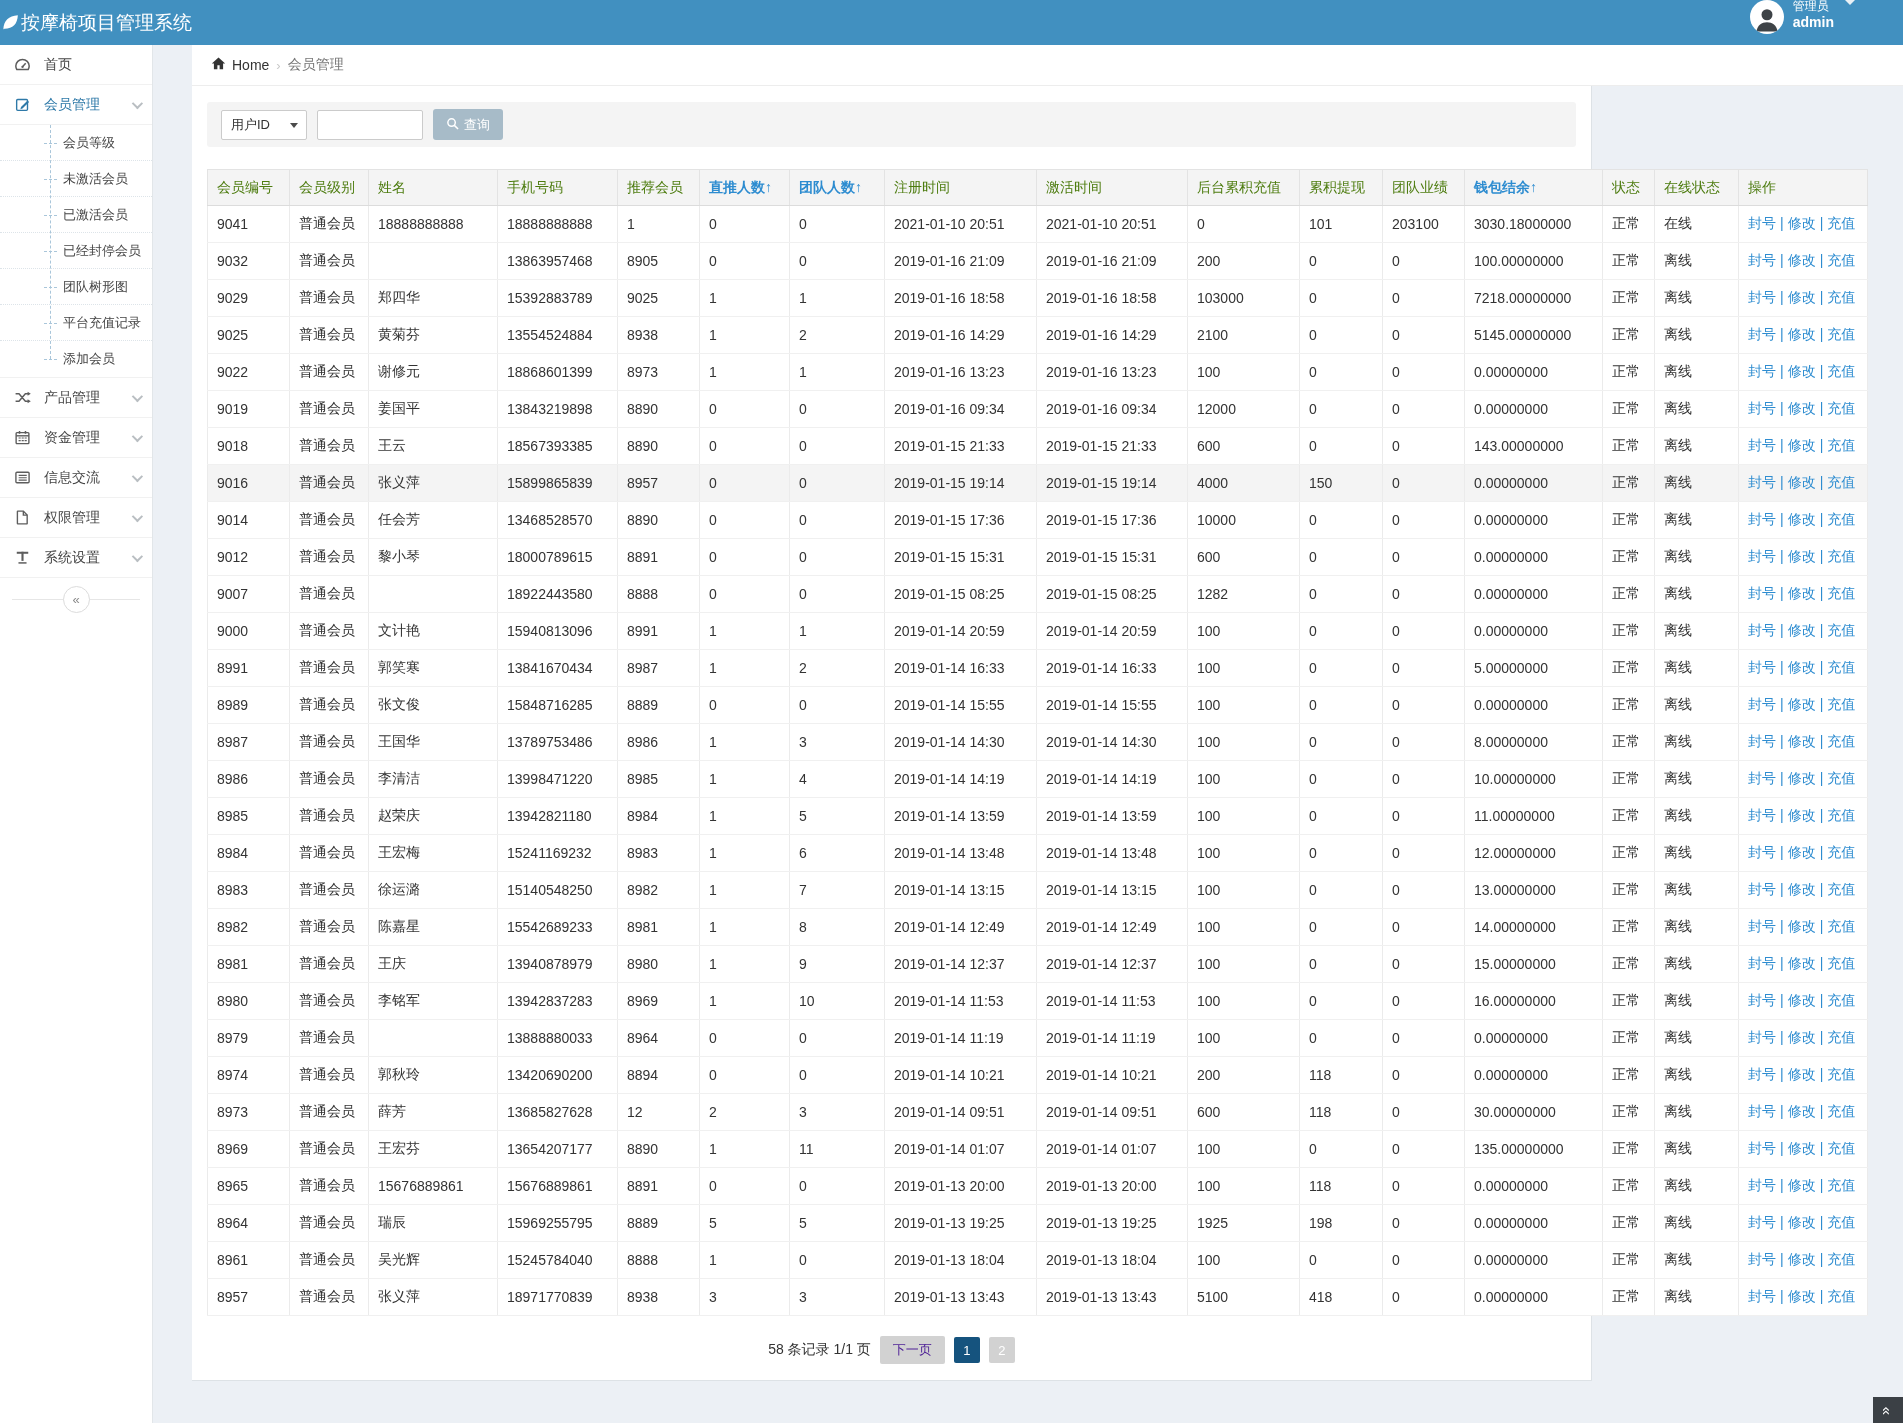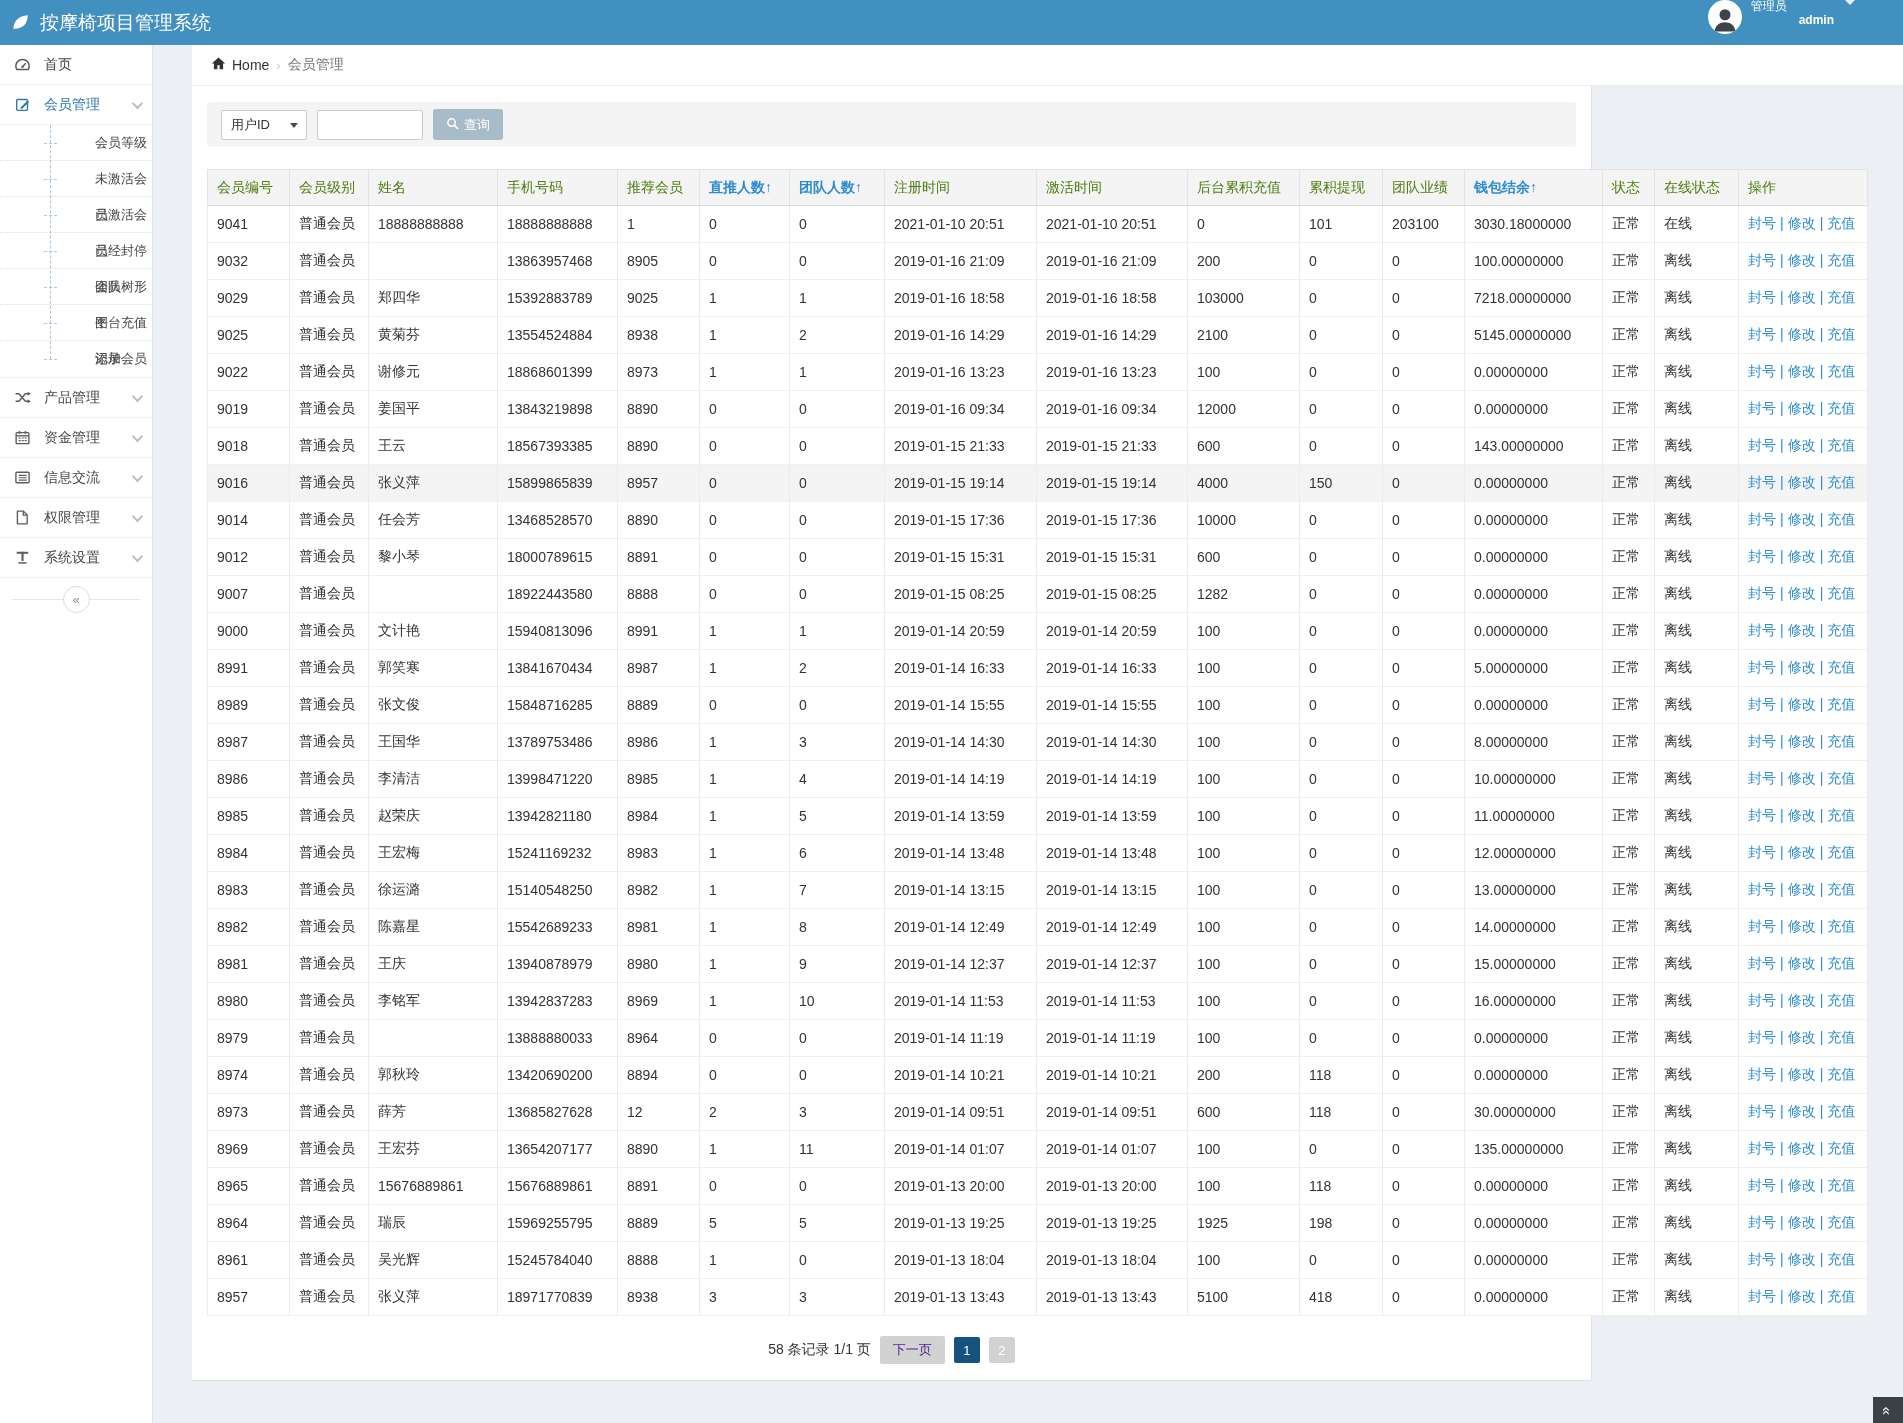--- a/index.html
+++ b/index.html
@@ -8,7 +8,7 @@
 
   
   .navbar { position:absolute; top:0; left:0; width:1903px; height:45px; background:#4190c0; z-index:20; display:flex; align-items:center; }
-  .logo { display:flex; align-items:center; gap:9px; padding-left:10px; color:#fff; font-size:19px; }
+  .logo { display:flex; align-items:center; padding-left:0; color:#fff; font-size:19px; }
   .logo svg { display:block; }
   .user-menu { position:absolute; right:48px; top:0; height:45px; display:flex; align-items:flex-start; gap:9px; color:#fff; cursor:pointer; }
   .avatar { width:34px; height:34px; border-radius:50%; background:#fff; overflow:hidden; display:flex; align-items:flex-end; justify-content:center; }

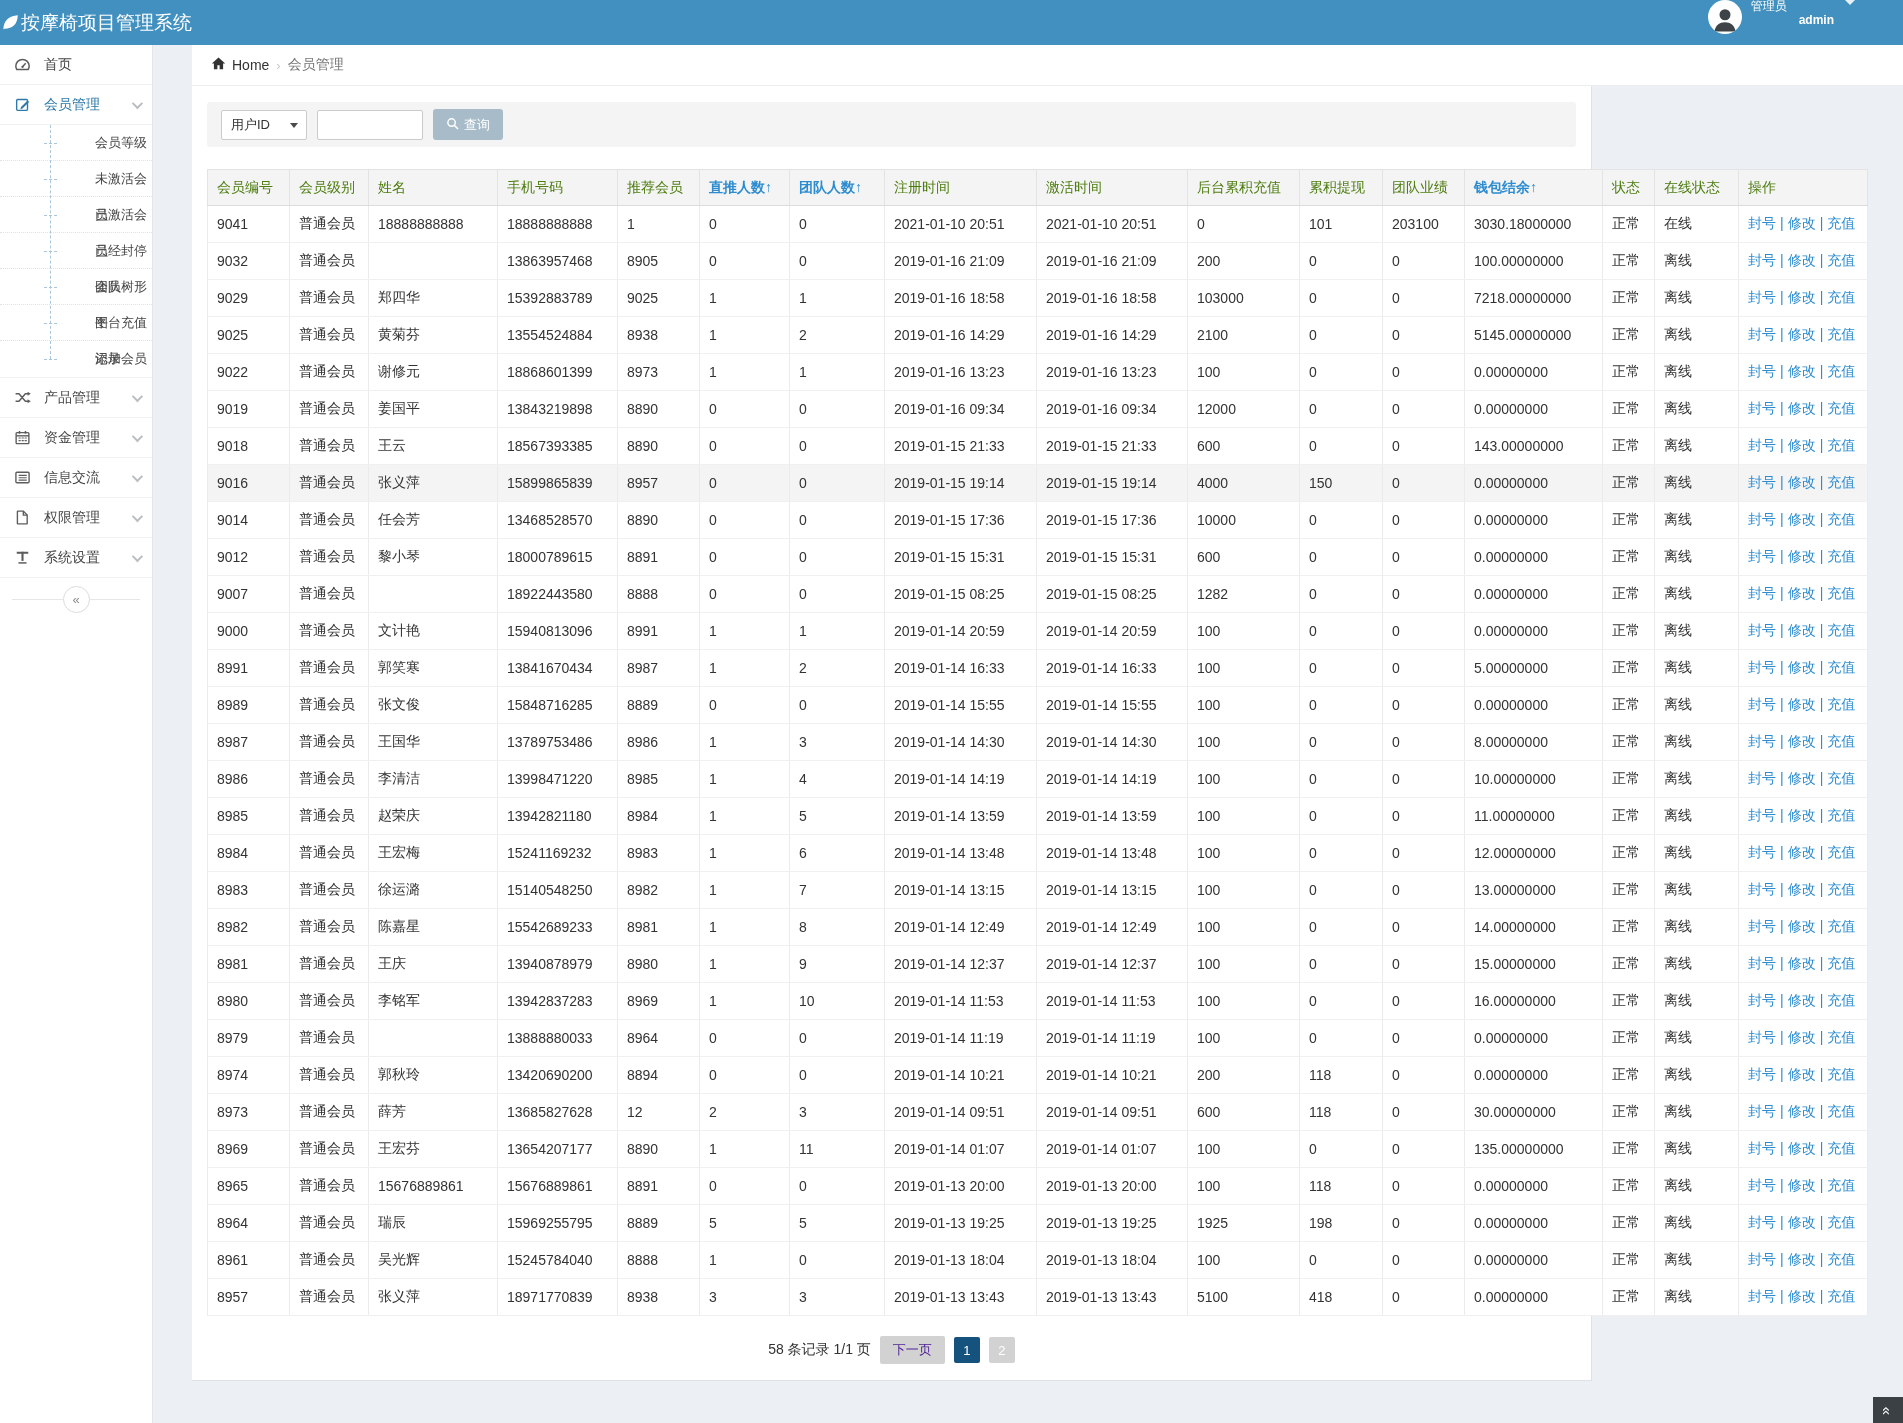--- a/index.html
+++ b/index.html
@@ -14,7 +14,7 @@
   .avatar { width:34px; height:34px; border-radius:50%; background:#fff; overflow:hidden; display:flex; align-items:flex-end; justify-content:center; }
   .user-texts { display:flex; flex-direction:column; line-height:1.15; }
   .user-role { font-size:12px; }
-  .user-name { font-size:12px; font-weight:bold;margin-left:48px; }
+  .user-name { font-size:14px; font-weight:bold; }
   .user-caret { width:0; height:0; border-left:5px solid transparent; border-right:5px solid transparent; border-top:5px solid #e8f0f5; margin-left:2px; }
 
   

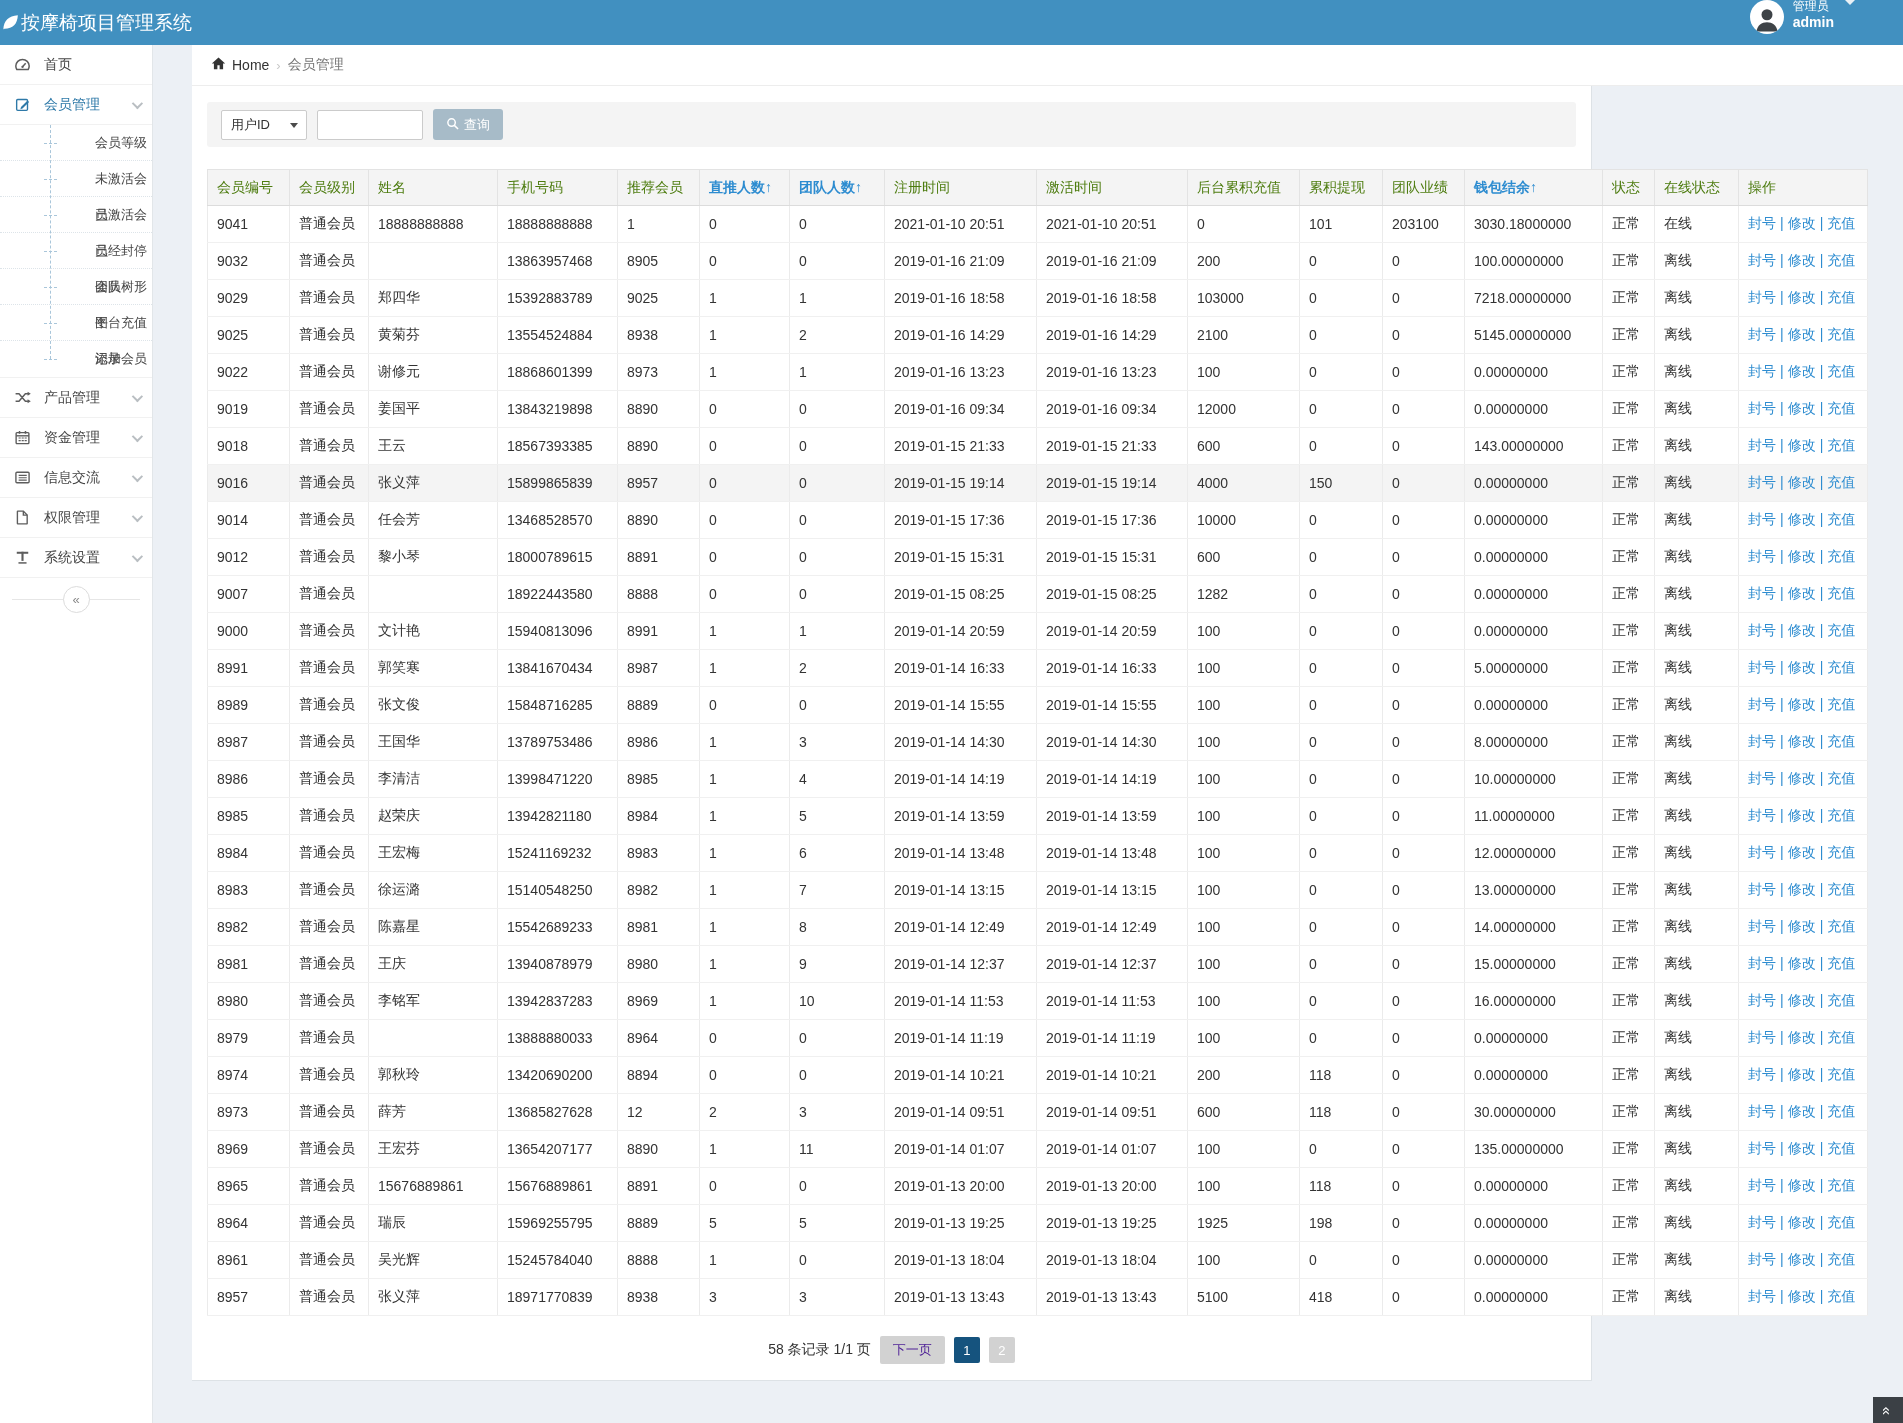--- a/index.html
+++ b/index.html
@@ -26,7 +26,7 @@
   .chev { margin-left:auto; width:8px; height:8px; border-right:2px solid #b9bec2; border-bottom:2px solid #b9bec2; transform:rotate(45deg) translateY(-2px); }
   .submenu { position:relative; border-bottom:1px solid #f1f1f1; }
   .submenu::before { content:""; position:absolute; left:50px; top:0; bottom:18px; border-left:1px dashed #a9c6da; }
-  .sub-item { position:relative; height:36px; line-height:36px; padding-left:95px; font-size:13px; color:#454545; border-bottom:1px dotted #dde4e9; cursor:pointer; }
+  .sub-item { position:relative; height:36px; line-height:36px; padding-left:63px; font-size:13px; color:#454545; border-bottom:1px dotted #dde4e9; cursor:pointer; }
   .sub-item:last-child { border-bottom:none; }
   .sub-item::before { content:""; position:absolute; left:44px; top:18px; width:13px; border-top:1px dashed #a9c6da; }
   .collapse-row { position:relative; height:42px; display:flex; align-items:center; justify-content:center; }

